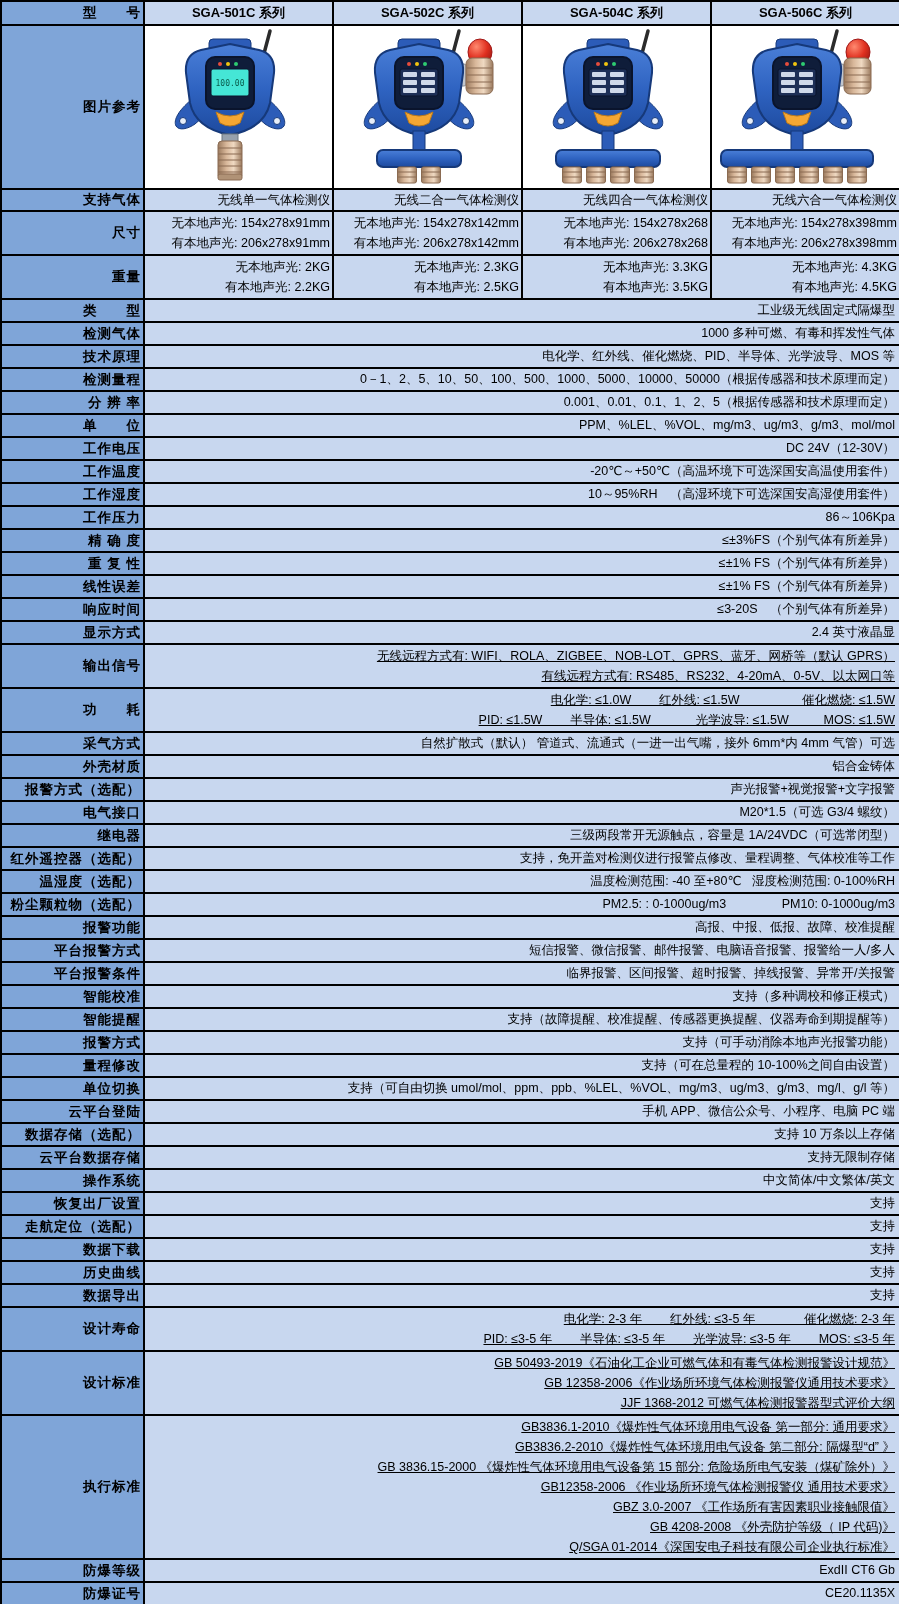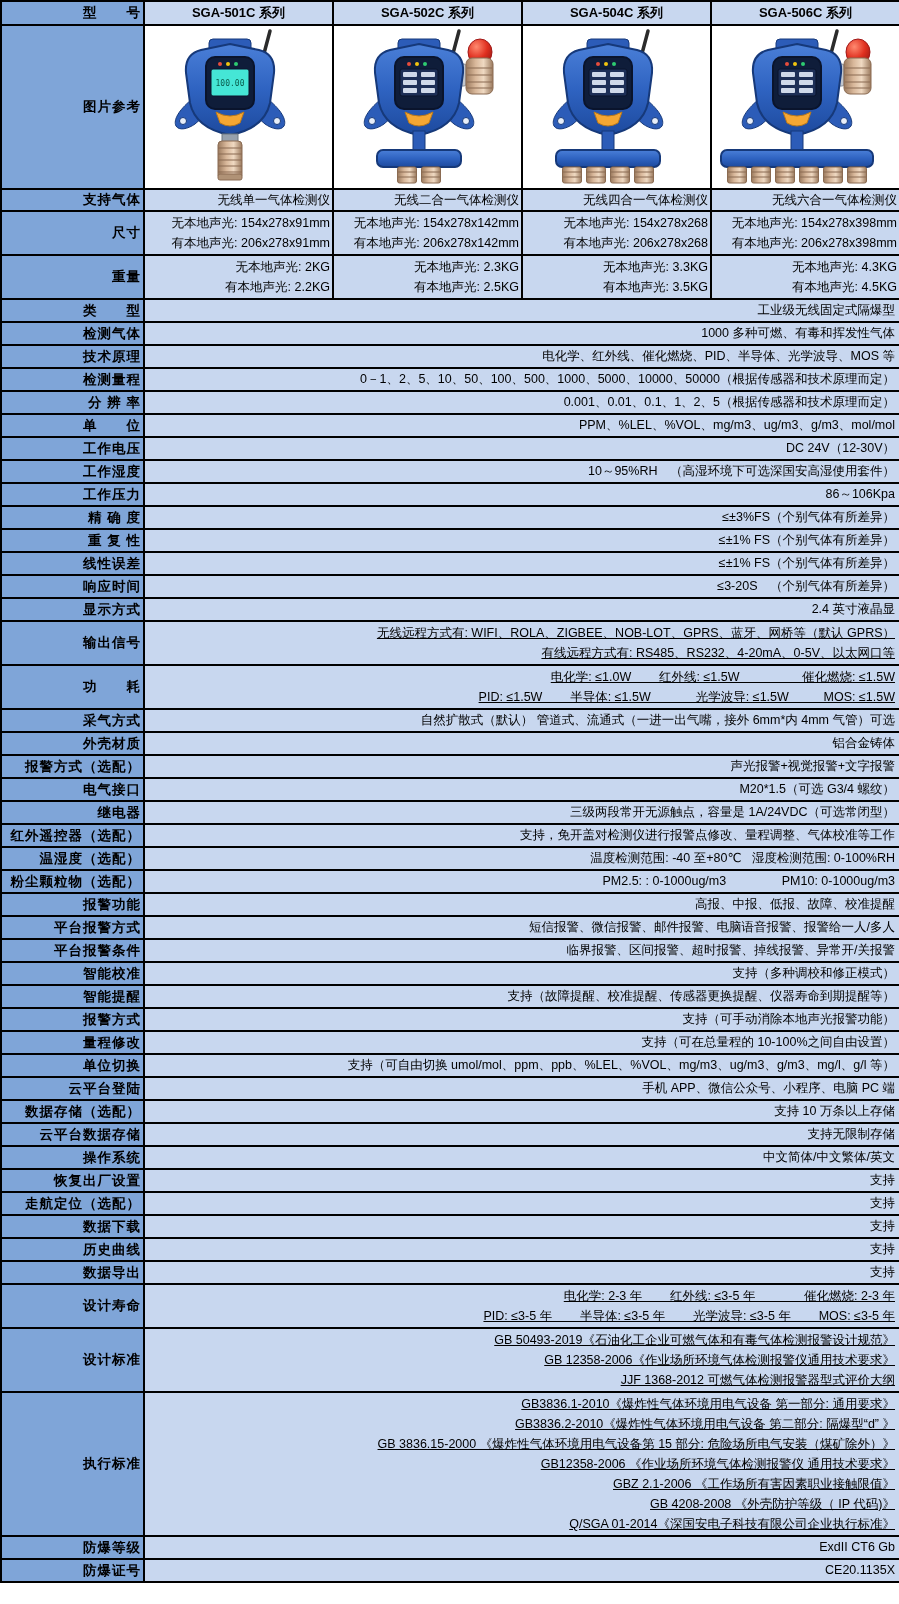--- a/index.html
+++ b/index.html
@@ -355,6 +355,12 @@
         </td>
   </tr>
       <tr>
+    <td class="label-cell">工作温度</td>
+    <td class="value-cell" colspan="4">
+          <div class="line">-20℃～+50℃（高温环境下可选深国安高温使用套件）</div>
+        </td>
+  </tr>
+      <tr>
     <td class="label-cell">工作湿度</td>
     <td class="value-cell" colspan="4">
           <div class="line">10～95%RH　（高湿环境下可选深国安高湿使用套件）</div>

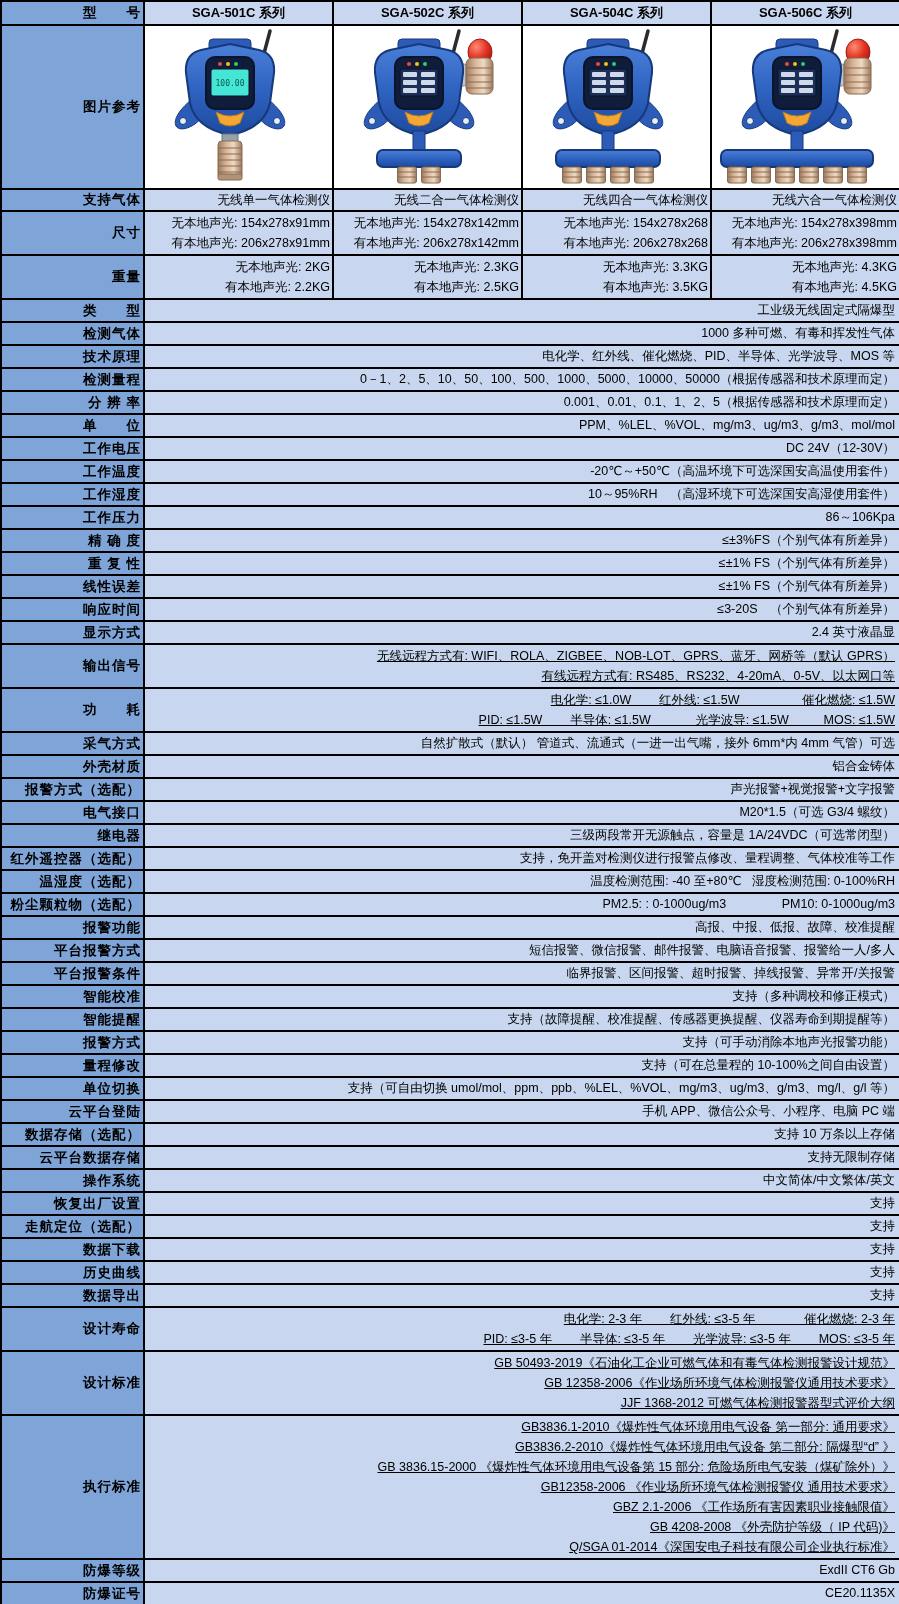--- a/index.html
+++ b/index.html
@@ -588,7 +588,7 @@
           <div class="line">GB3836.2-2010《爆炸性气体环境用电气设备 第二部分: 隔爆型“d” 》</div>
           <div class="line">GB 3836.15-2000 《爆炸性气体环境用电气设备第 15 部分: 危险场所电气安装（煤矿除外）》</div>
           <div class="line">GB12358-2006 《作业场所环境气体检测报警仪 通用技术要求》</div>
-          <div class="line">GBZ 2.1-2006 《工作场所有害因素职业接触限值》</div>
+          <div class="line">GBZ 3.0-2007 《工作场所有害因素职业接触限值》</div>
           <div class="line">GB 4208-2008 《外壳防护等级（ IP 代码)》</div>
           <div class="line">Q/SGA 01-2014《深国安电子科技有限公司企业执行标准》</div>
         </td>

